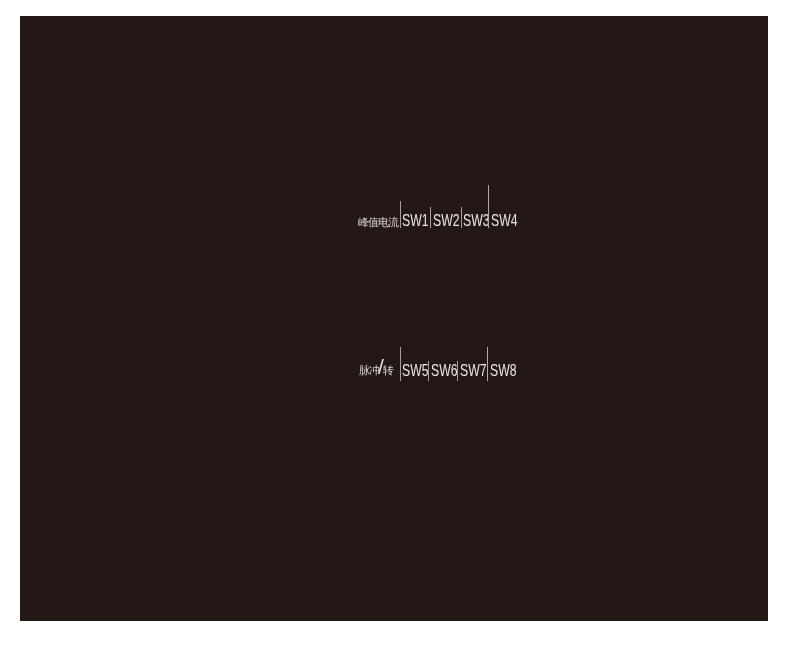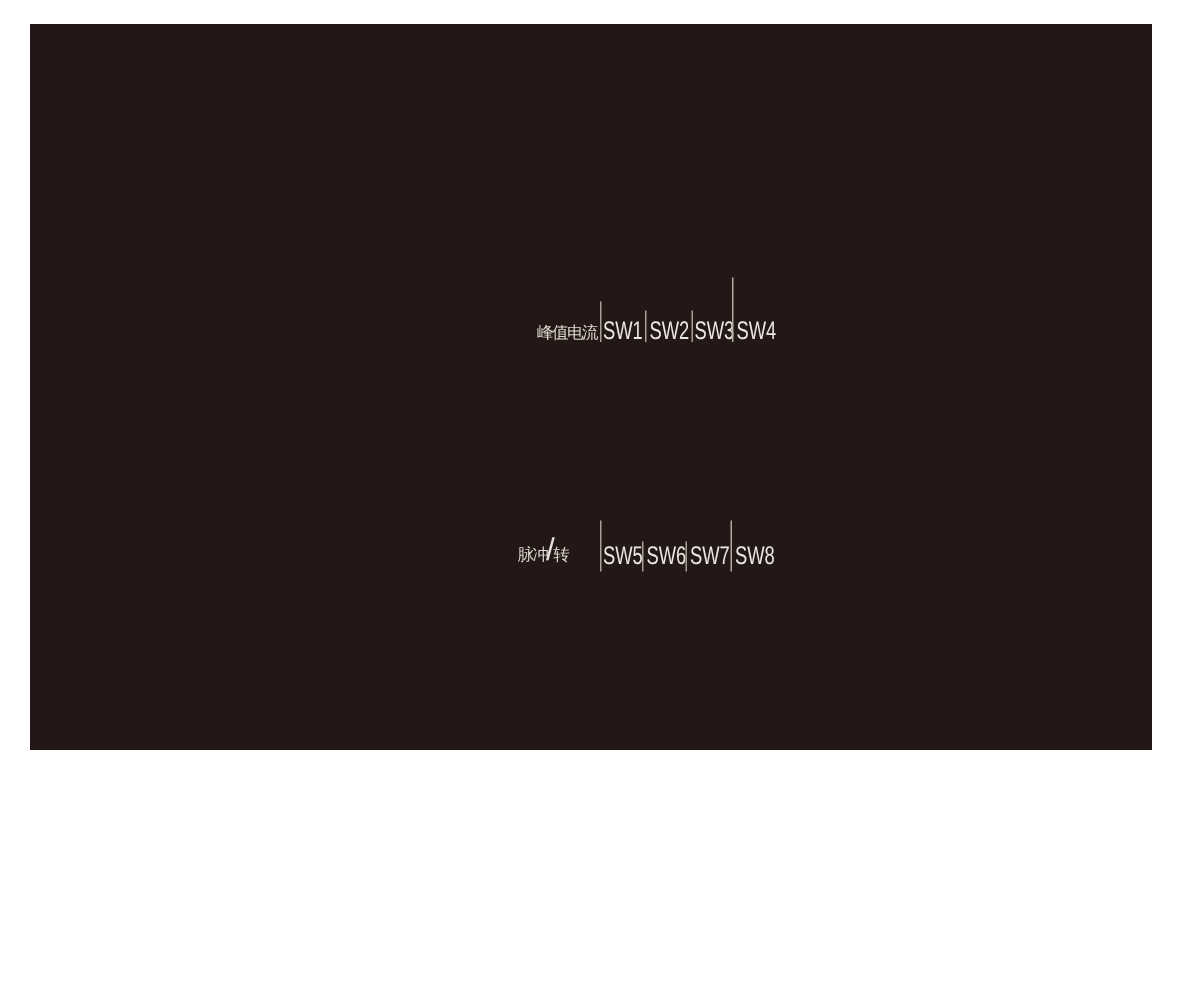--- a/index.html
+++ b/index.html
@@ -22,7 +22,7 @@
     left: 20px;
     top: 16px;
     width: 748px;
-    height: 484px;
+    height: 605px;
     background: #231815;
   }
   

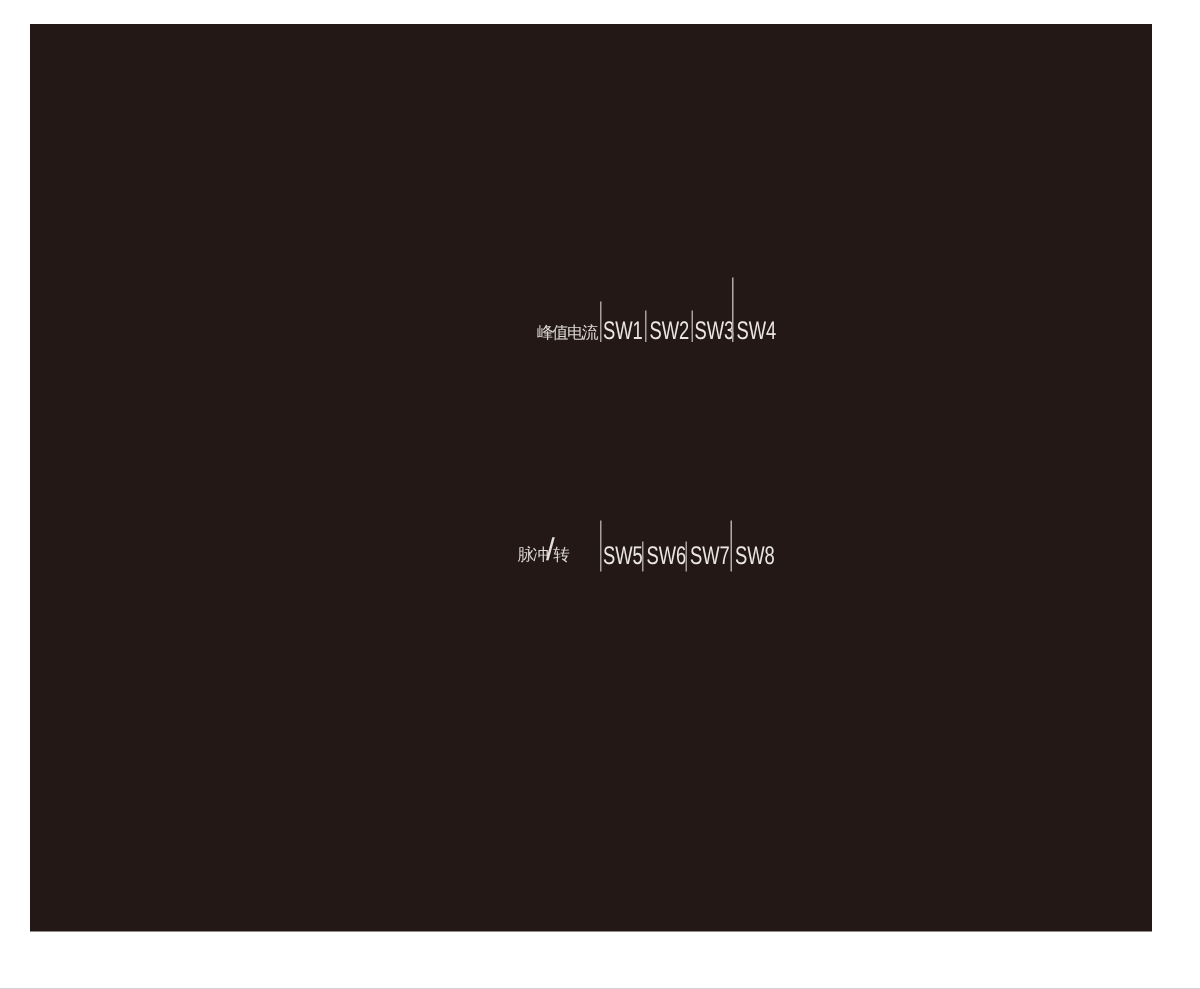--- a/index.html
+++ b/index.html
@@ -37,7 +37,7 @@
   }
   .label1 { left: 338px; top: 201px; }
   .label2 {
-    left: 325px;
+    left: 339px;
     top: 340px;
     display: flex;
     align-items: baseline;

